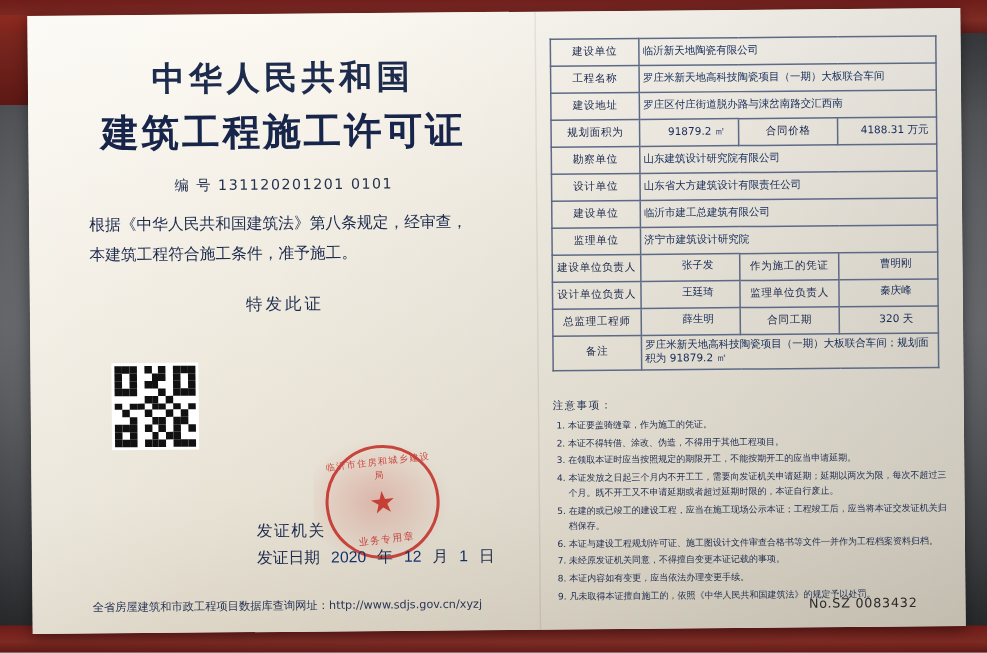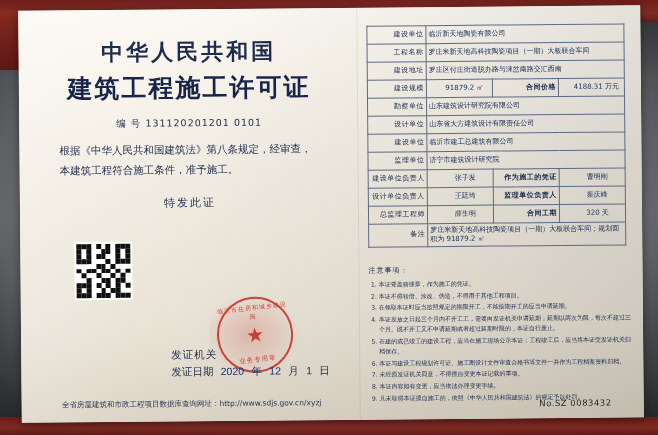--- a/index.html
+++ b/index.html
@@ -252,7 +252,7 @@
   }
   td.lbl {
     width: 54px;
-    text-align: right;
+    text-align: center;
     letter-spacing: 0.5px;
     color: #17254a;
   }

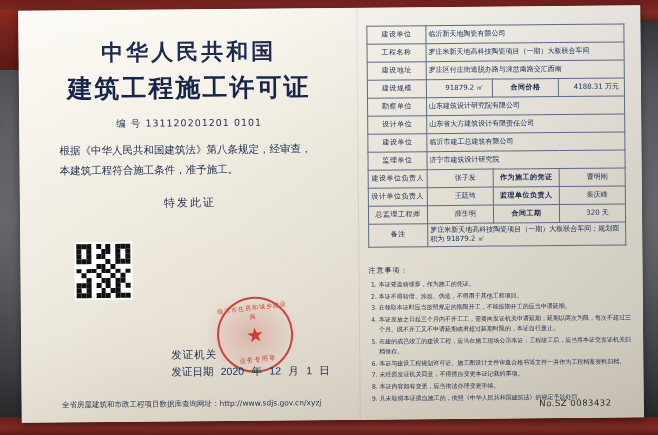--- a/index.html
+++ b/index.html
@@ -495,7 +495,7 @@
             <td class="val" colspan="3">罗庄区付庄街道脱办路与涑岔南路交汇西南</td>
           </tr>
           <tr>
-            <td class="lbl">建设规模</td>
+            <td class="lbl">规划面积为</td>
             <td class="val c">91879.2 ㎡</td>
             <td class="lbl narrow">合同价格</td>
             <td class="val c">4188.31 万元</td>

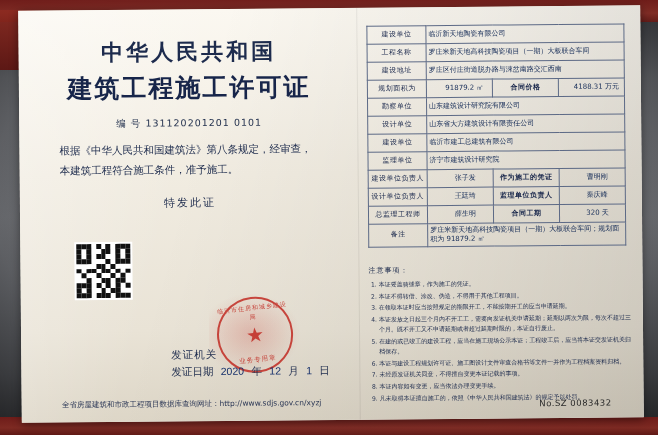--- a/index.html
+++ b/index.html
@@ -256,7 +256,7 @@
     letter-spacing: 0.5px;
     color: #17254a;
   }
-  td.lbl.narrow { width: 46px; font-weight: bold; }
+  td.lbl.narrow { width: 46px; }
   td.val {
     color: #132a56;
     padding-left: 4px;

